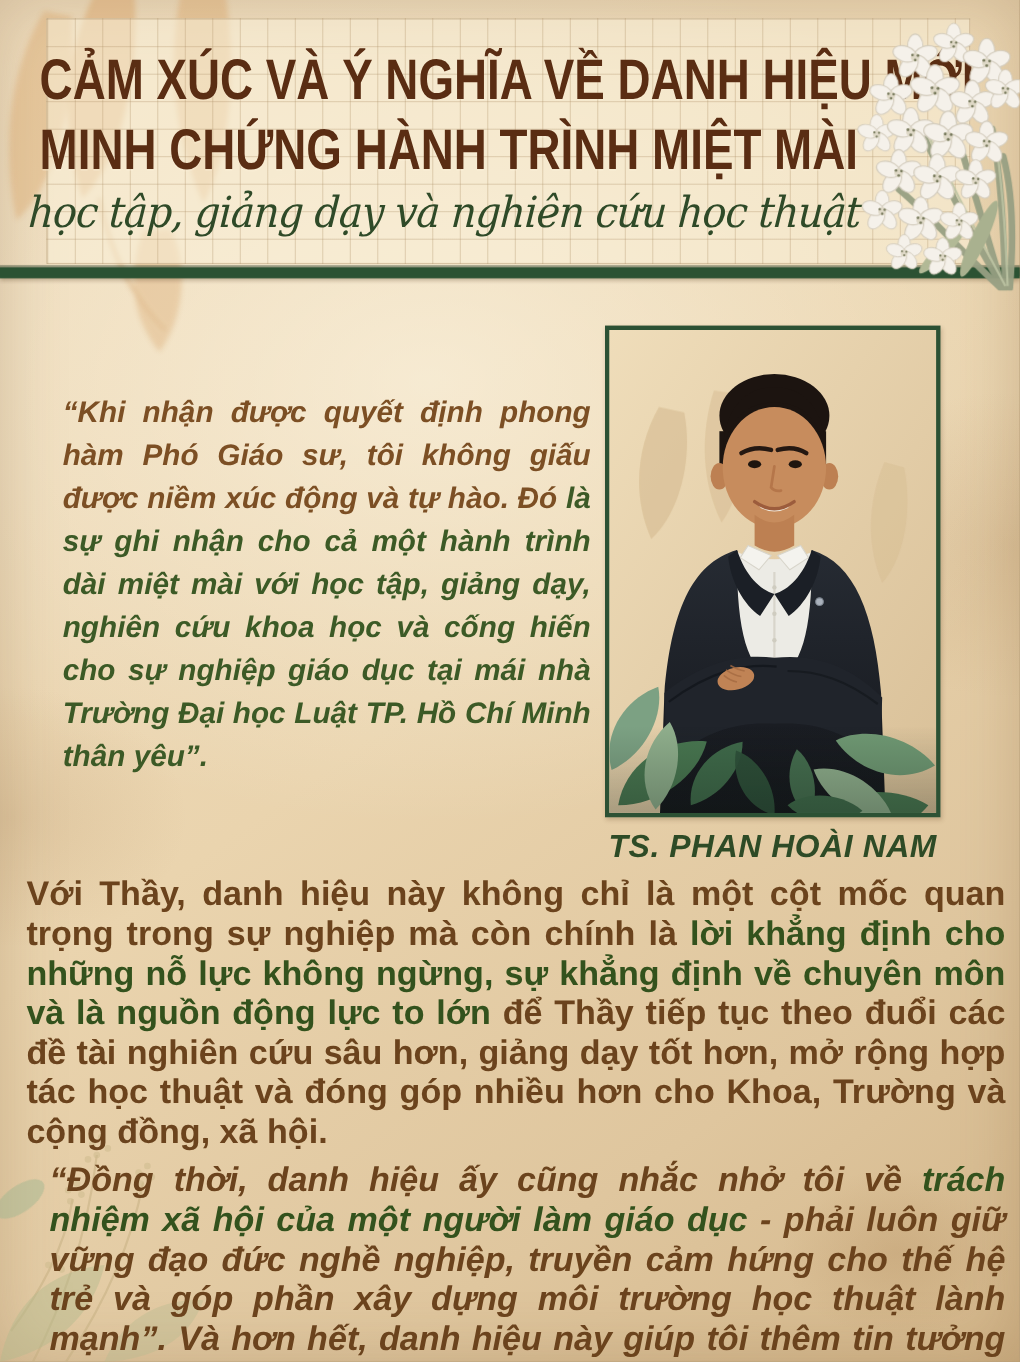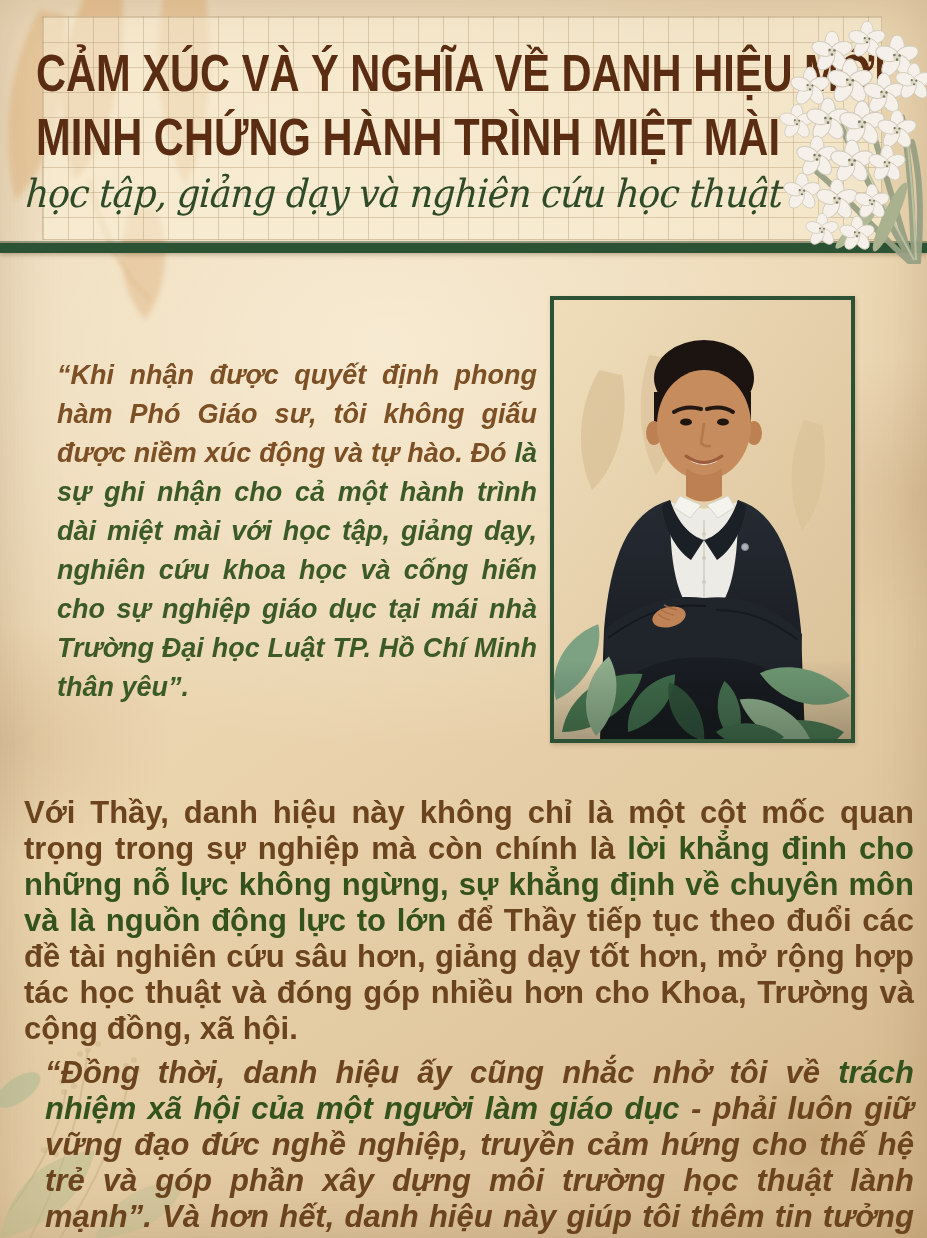--- a/index.html
+++ b/index.html
@@ -295,6 +295,7 @@
     </svg>
   </div>
 
+  <div class="photo-caption">TS. PHAN HOÀI NAM</div>
 
   <div class="body-copy">
     <p class="para-1"><span>Với Thầy, danh hiệu này không chỉ là một cột mốc quan trọng trong sự nghiệp mà còn chính là </span><span class="emph-green">lời khẳng định cho những nỗ lực không ngừng, sự khẳng định về chuyên môn và là nguồn động lực to lớn</span><span> để Thầy tiếp tục theo đuổi các đề tài nghiên cứu sâu hơn, giảng dạy tốt hơn, mở rộng hợp tác học thuật và đóng góp nhiều hơn cho Khoa, Trường và cộng đồng, xã hội.</span></p>

